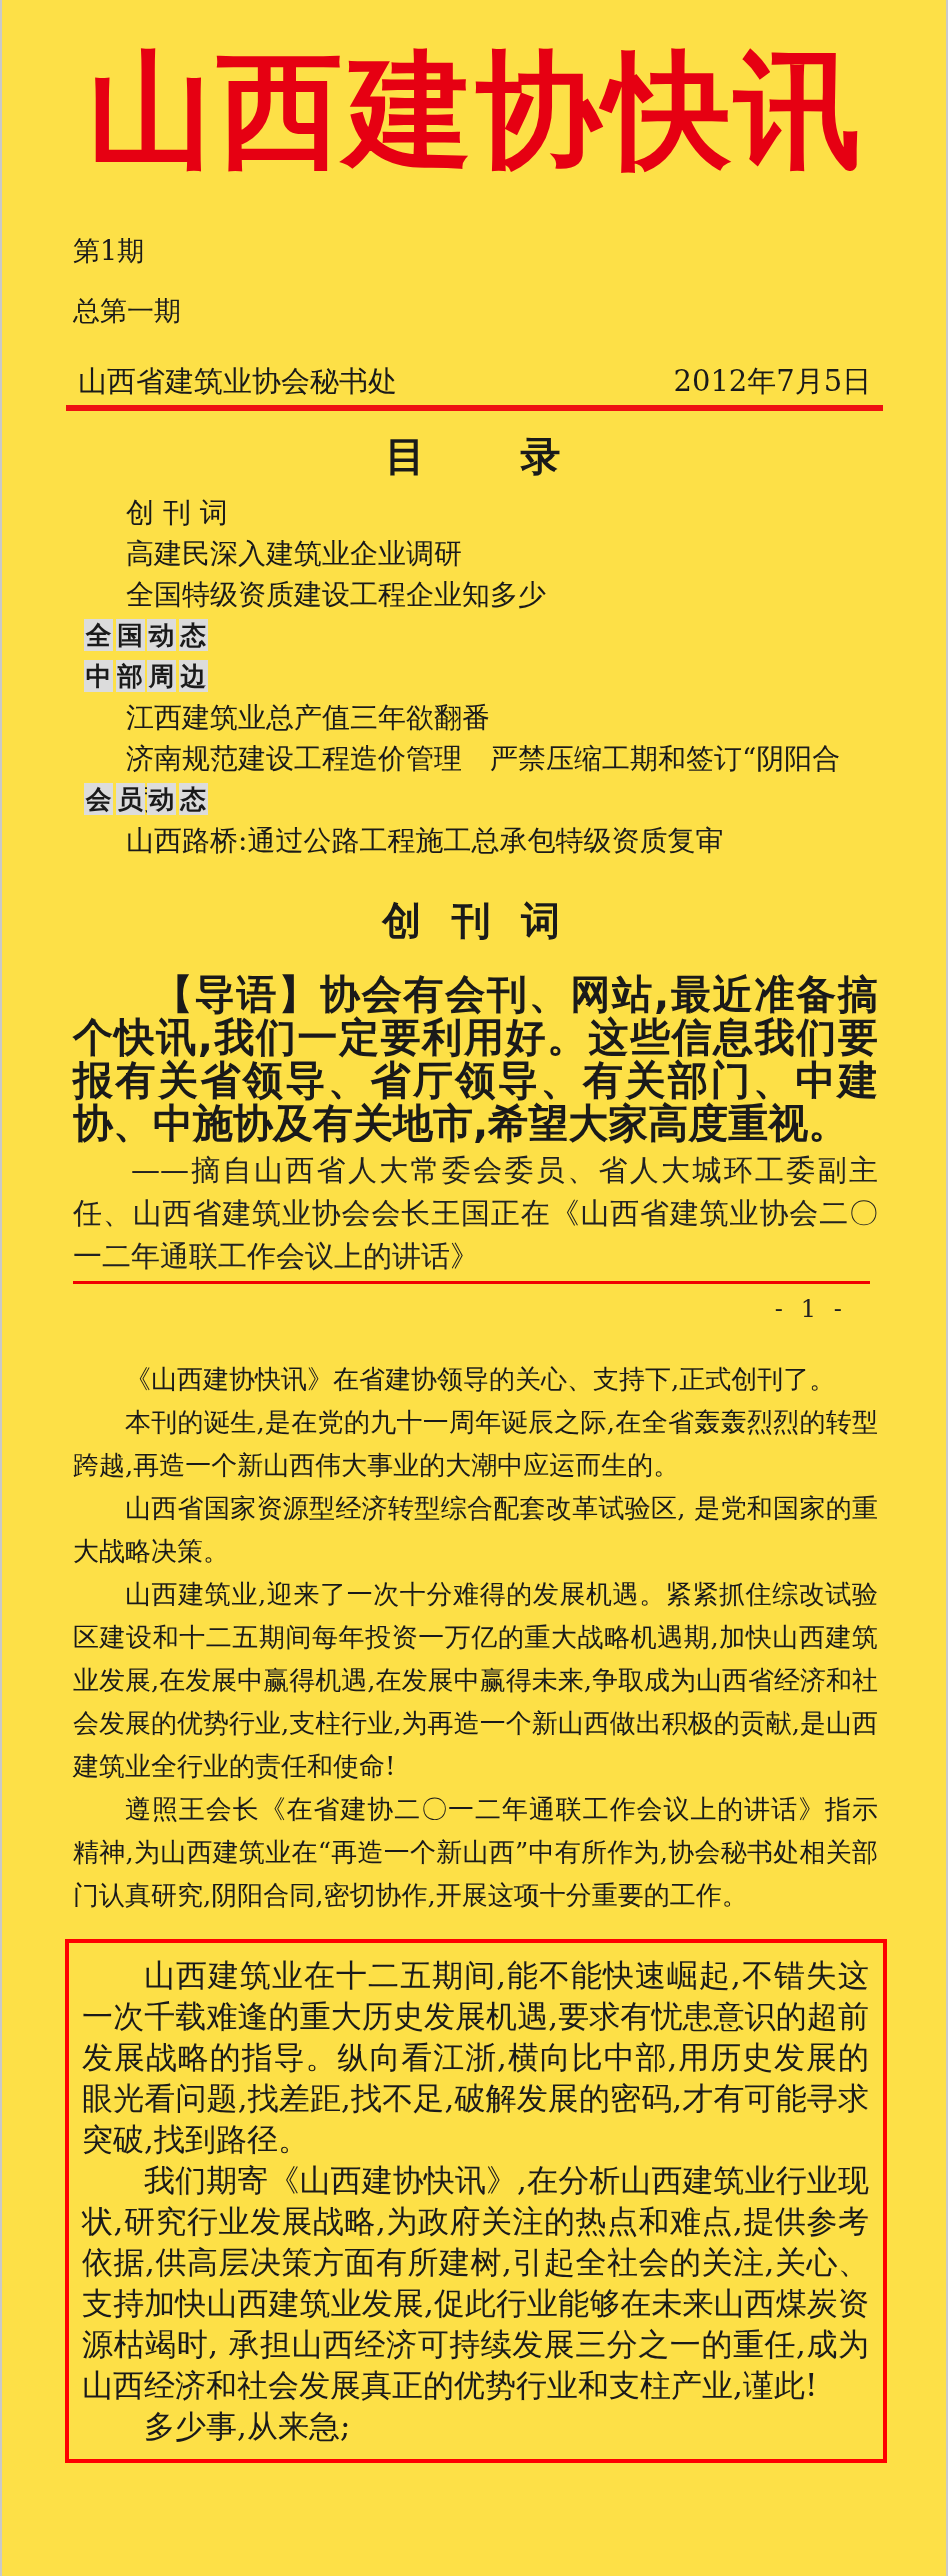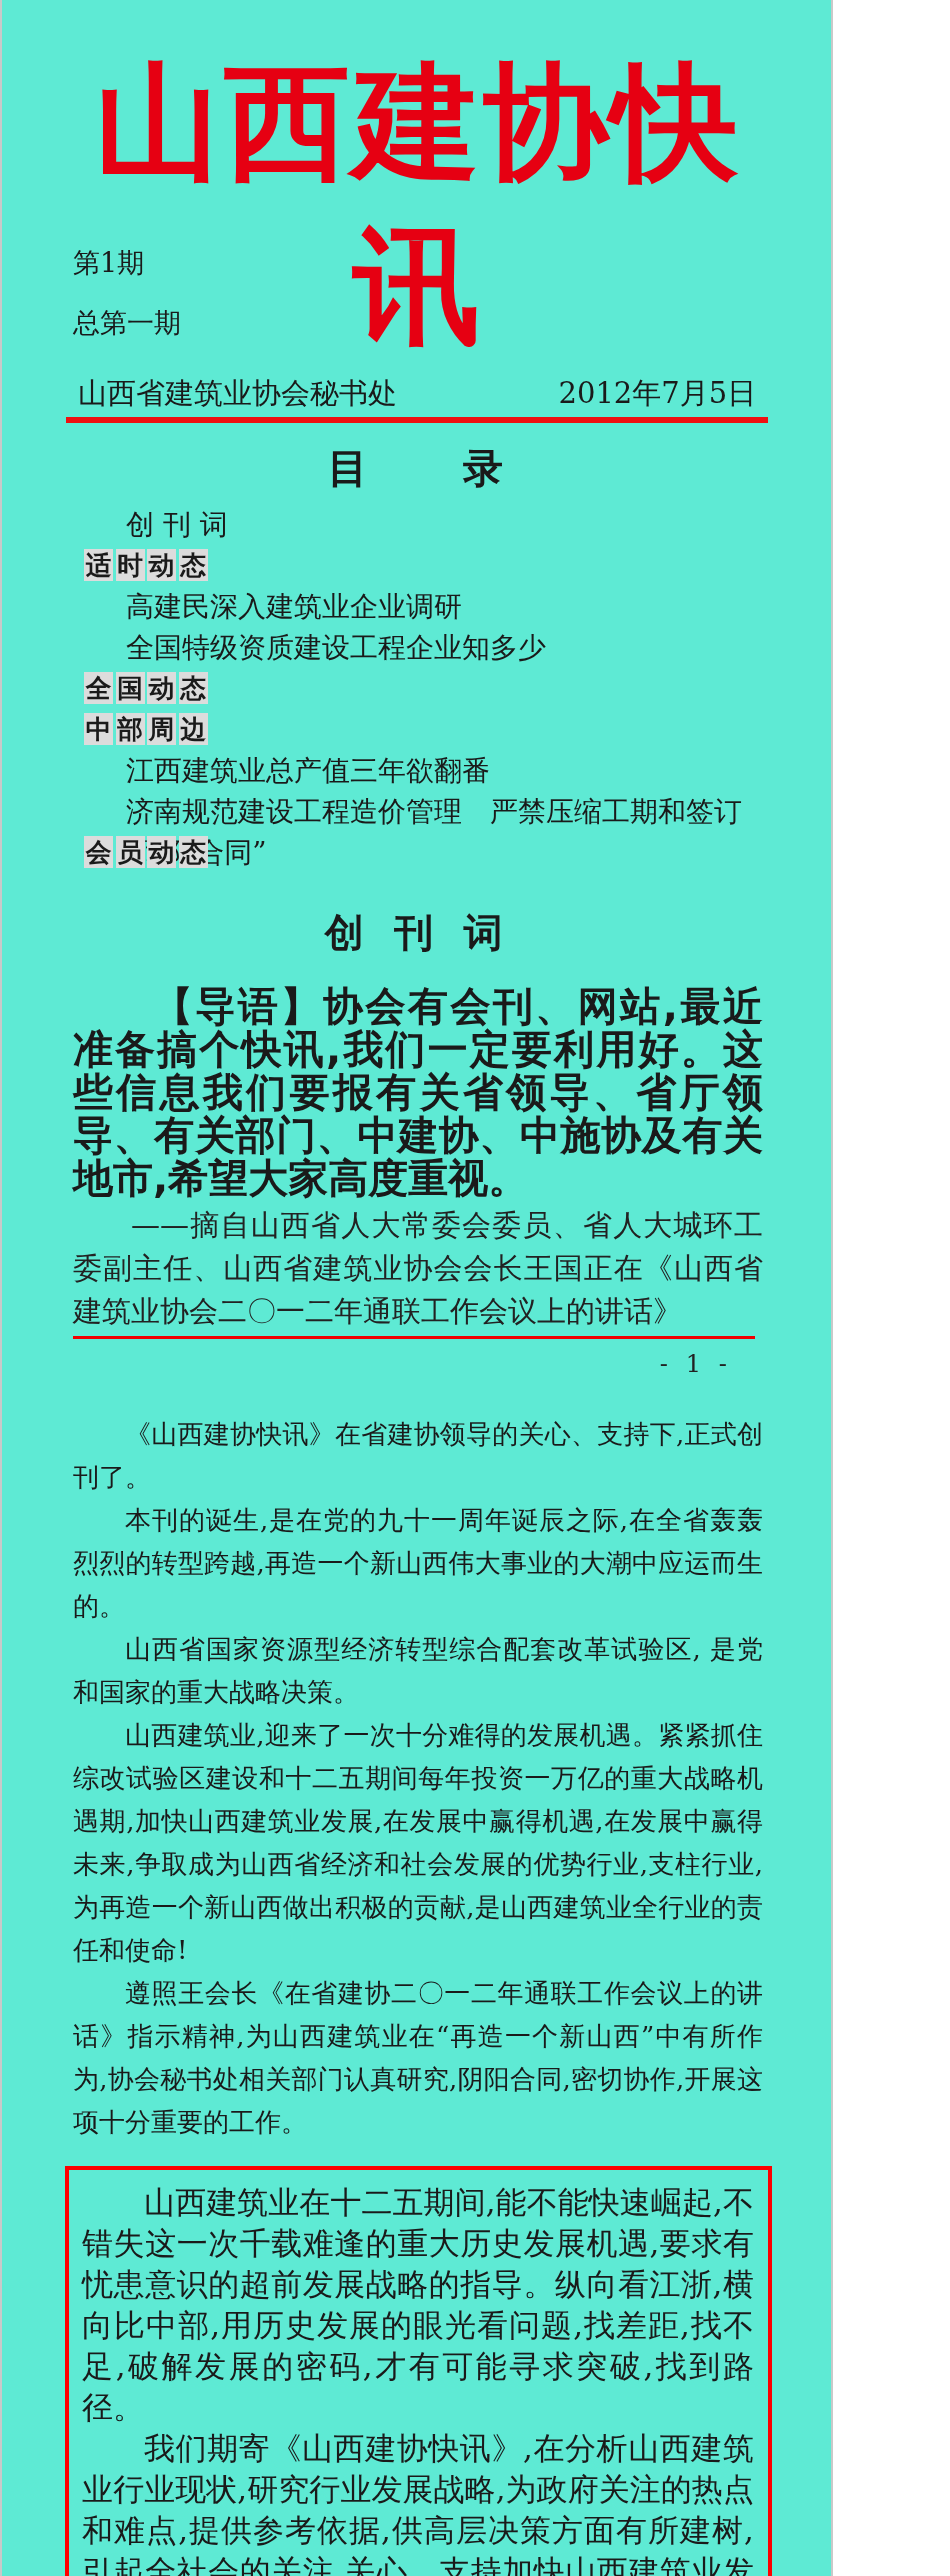--- a/index.html
+++ b/index.html
@@ -5,12 +5,12 @@
   html,body{margin:0;padding:0;background:#ffffff;}
   .page{
     position:relative;
-    width:833px;height:2576px;
+    width:948px;height:2576px;
     box-sizing:border-box;
-    background:#5eead4;
+    background:#fde047;
     border-left:2.6px solid #c9c9c9;
     border-right:2.6px solid #c9c9c9;
-    padding:16px 68px 0 71px;
+    padding:4px 68px 0 71px;
     overflow:hidden;
     font-family:"DejaVu Serif","Liberation Serif",serif;
     color:#1a1a1a;

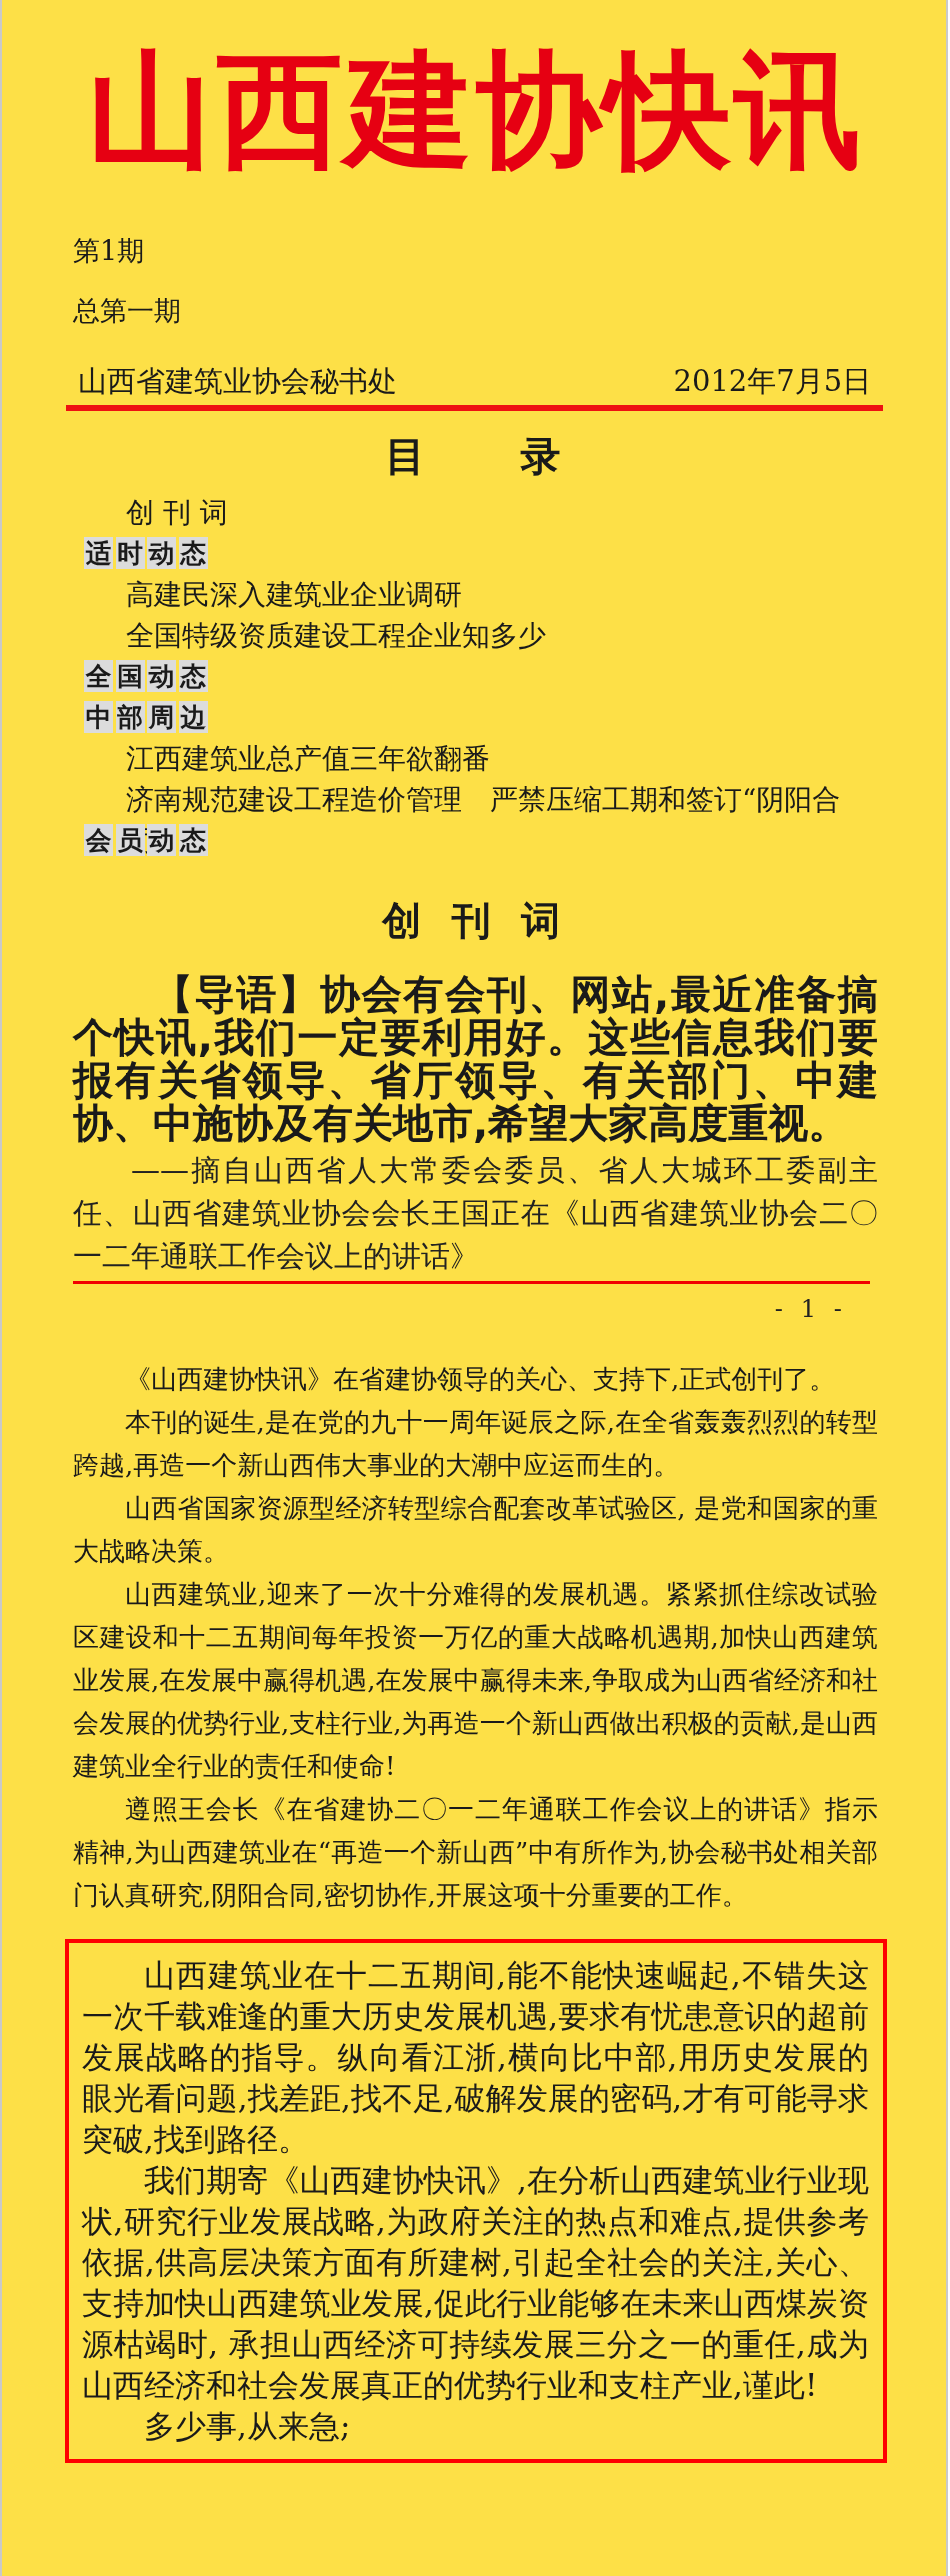--- a/index.html
+++ b/index.html
@@ -79,7 +79,6 @@
 
   <div class="toc">
     <div class="toc-row toc-item">创 刊 词</div>
-    <div class="toc-row toc-label char-boxes"><span class="cb">适</span><span class="cb">时</span><span class="cb">动</span><span class="cb">态</span></div>
     <div class="toc-row toc-item">高建民深入建筑业企业调研</div>
     <div class="toc-row toc-item">全国特级资质建设工程企业知多少</div>
     <div class="toc-row toc-label char-boxes"><span class="cb">全</span><span class="cb">国</span><span class="cb">动</span><span class="cb">态</span></div>

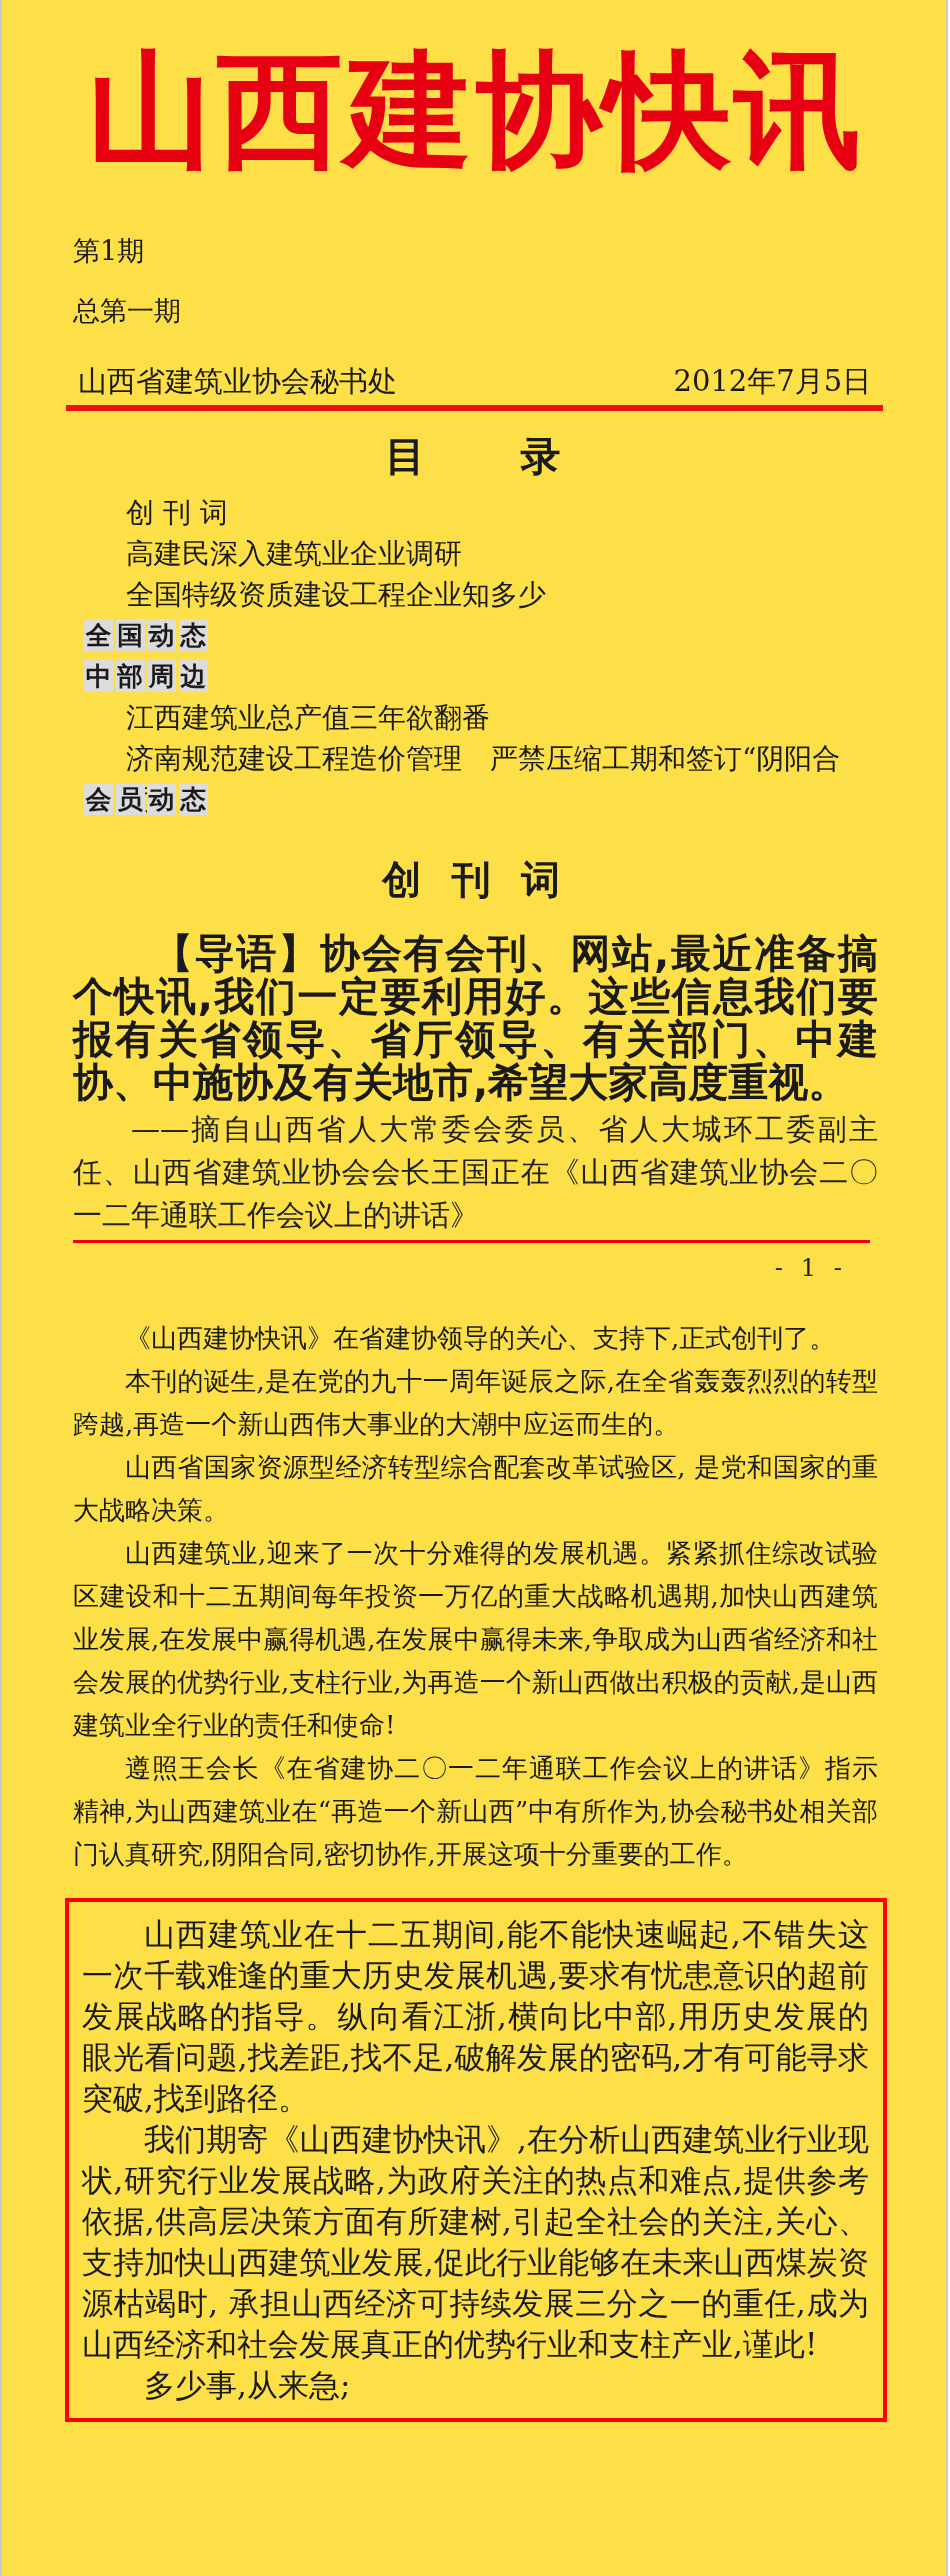--- a/index.html
+++ b/index.html
@@ -86,6 +86,7 @@
     <div class="toc-row toc-item">江西建筑业总产值三年欲翻番</div>
     <div class="toc-row toc-item">济南规范建设工程造价管理　严禁压缩工期和签订“阴阳合同”</div>
     <div class="toc-row toc-label char-boxes"><span class="cb">会</span><span class="cb">员</span><span class="cb">动</span><span class="cb">态</span></div>
+    <div class="toc-row toc-item">山西路桥:通过公路工程施工总承包特级资质复审</div>
   </div>
 
   <h2 class="article-title">创 刊 词</h2>

